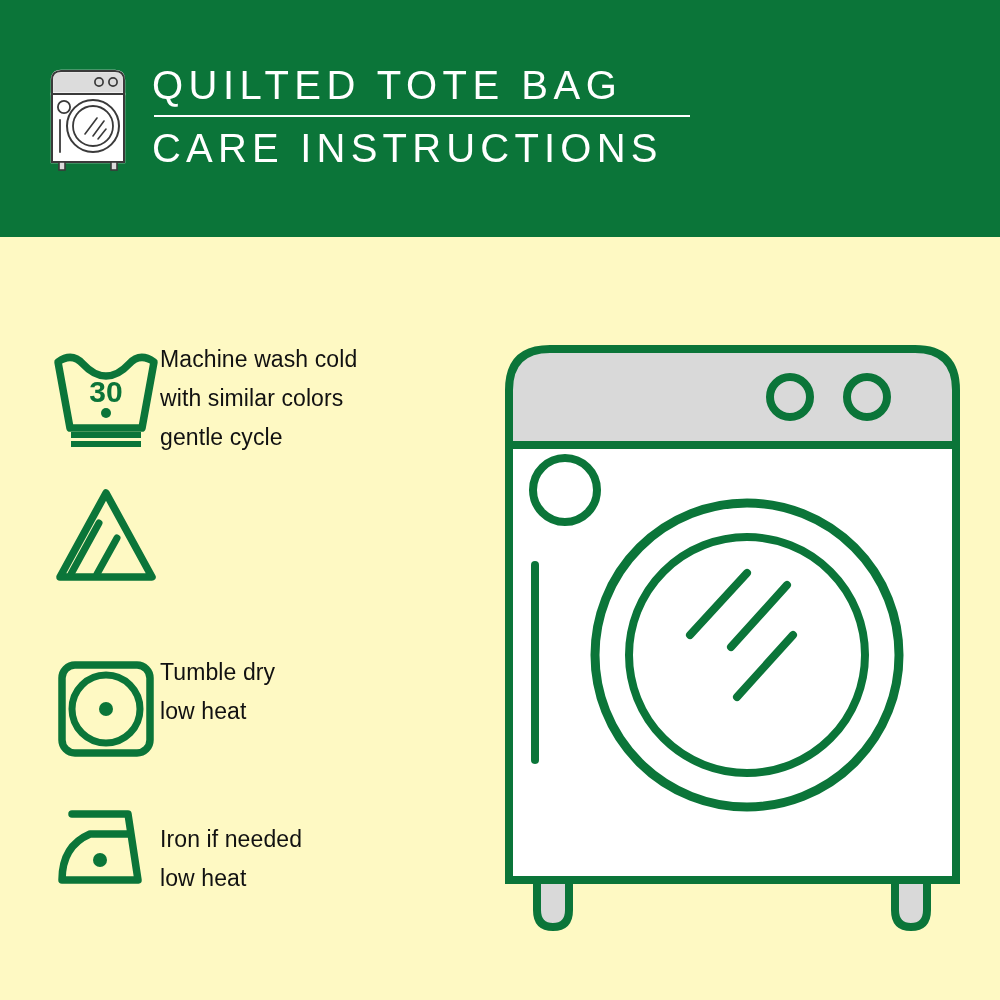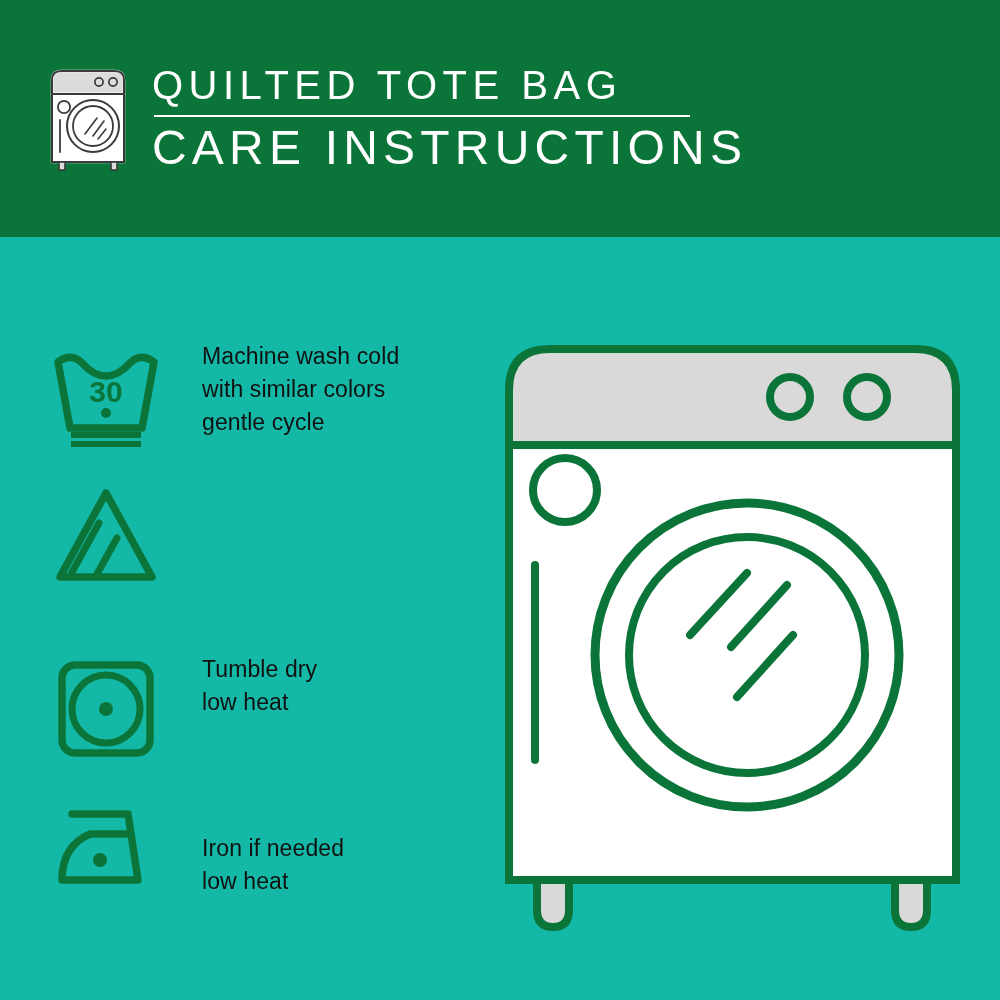--- a/index.html
+++ b/index.html
@@ -17,7 +17,7 @@
     position: relative;
     width: 1000px;
     height: 1000px;
-    background: #14b8a6;
+    background: #fef9c3;
   }
 
   

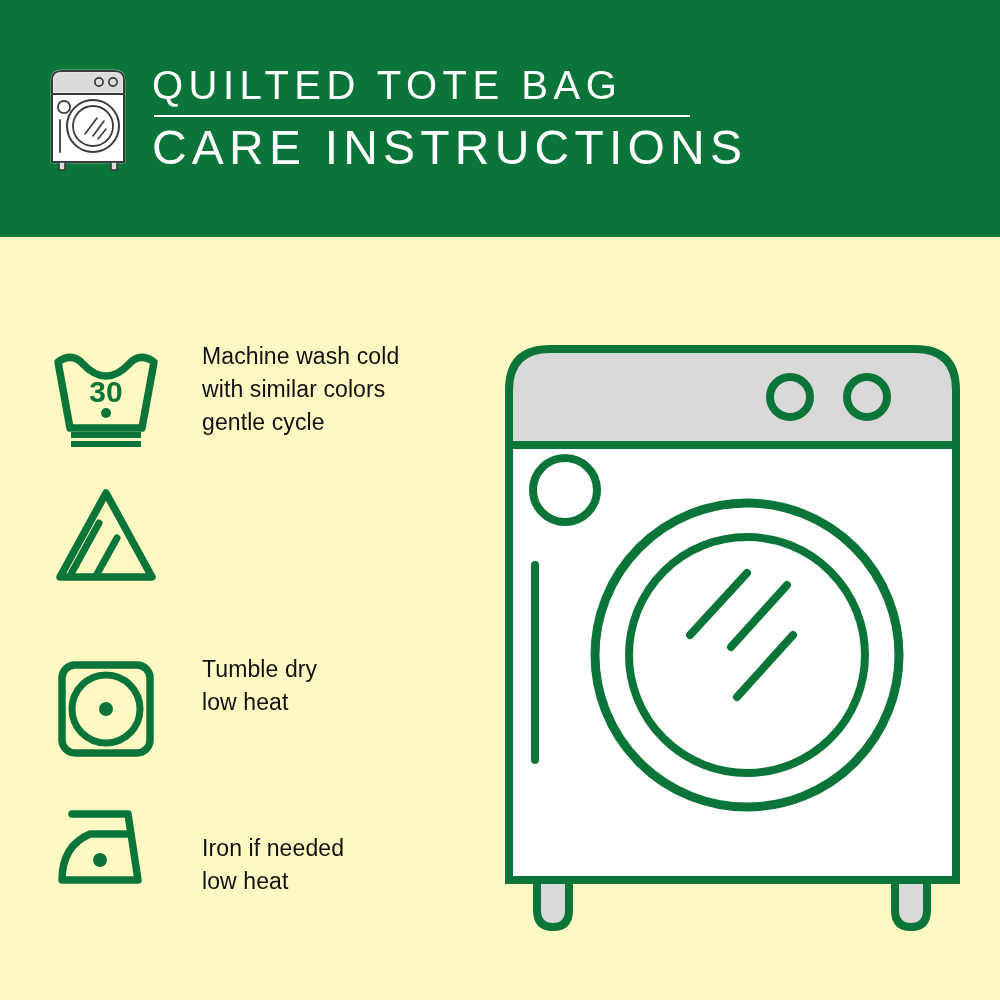--- a/index.html
+++ b/index.html
@@ -63,7 +63,7 @@
   }
   #title-sub {
     color: #ffffff;
-    font-size: 48px;
+    font-size: 40px;
     font-weight: 400;
     letter-spacing: 5.2px;
     line-height: 46px;

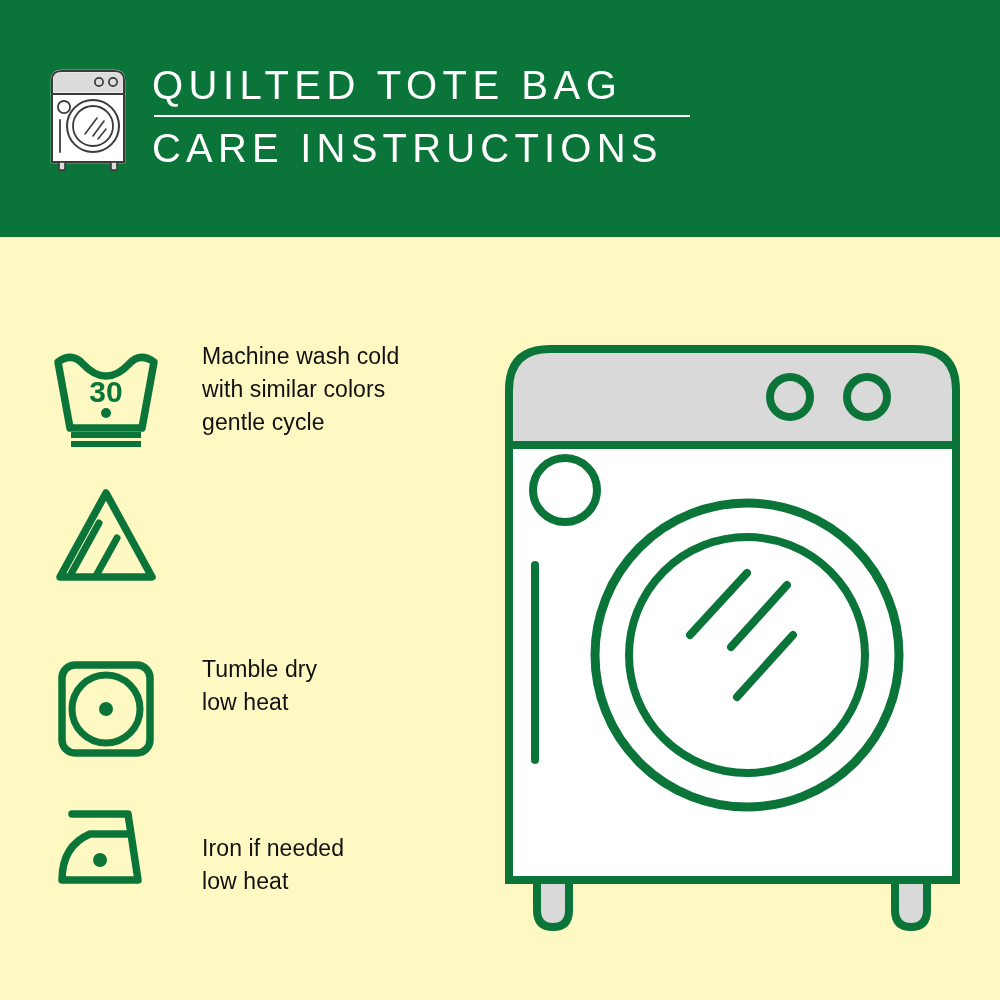--- a/index.html
+++ b/index.html
@@ -91,10 +91,9 @@
     flex: 0 0 auto;
   }
   .care-text {
-    margin-left: 42px;
     color: #111111;
     font-size: 23px;
-    line-height: 33px;
+    line-height: 39px;
     font-weight: 400;
     font-family: "Liberation Sans", sans-serif;
     white-space: pre-line;

